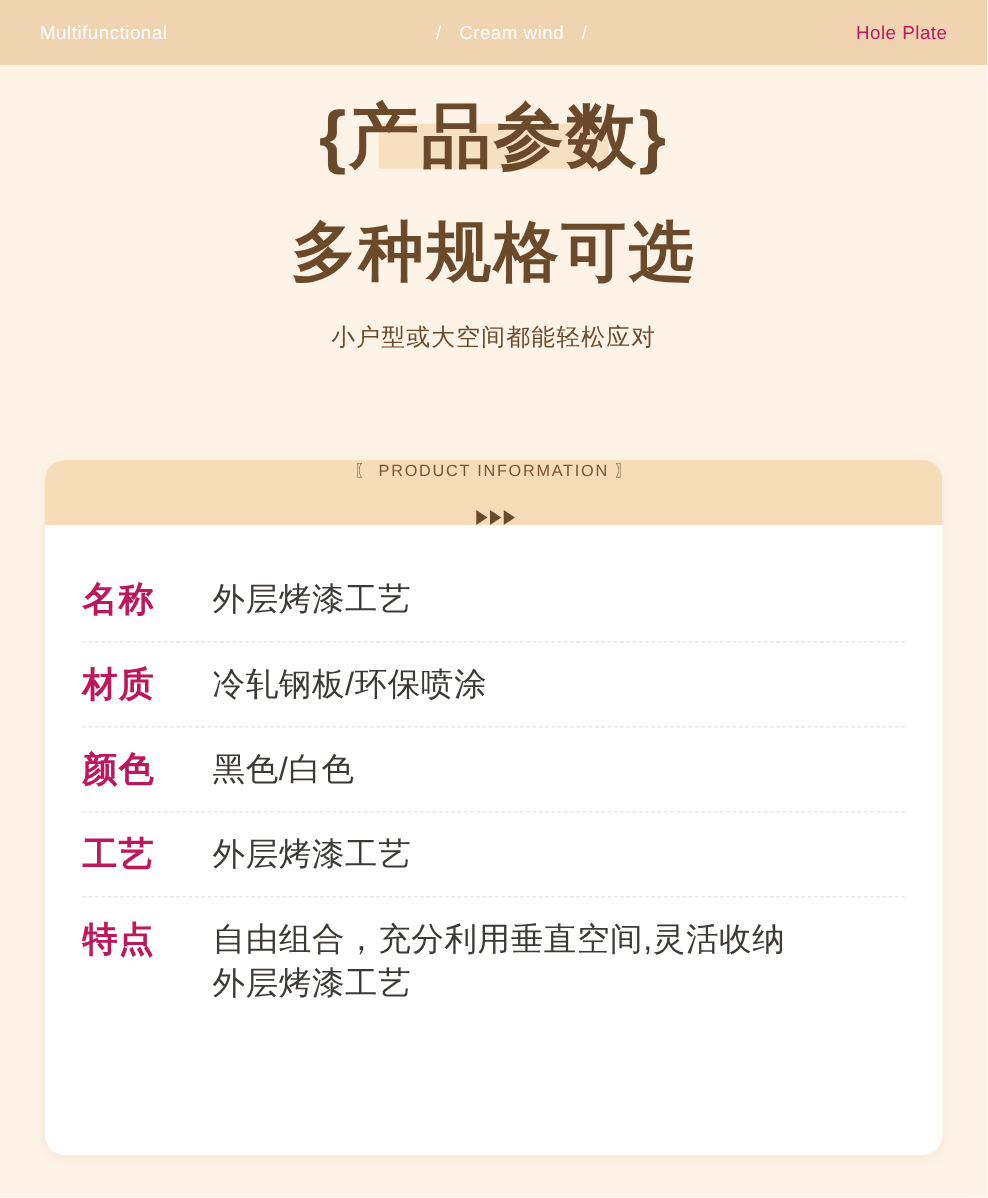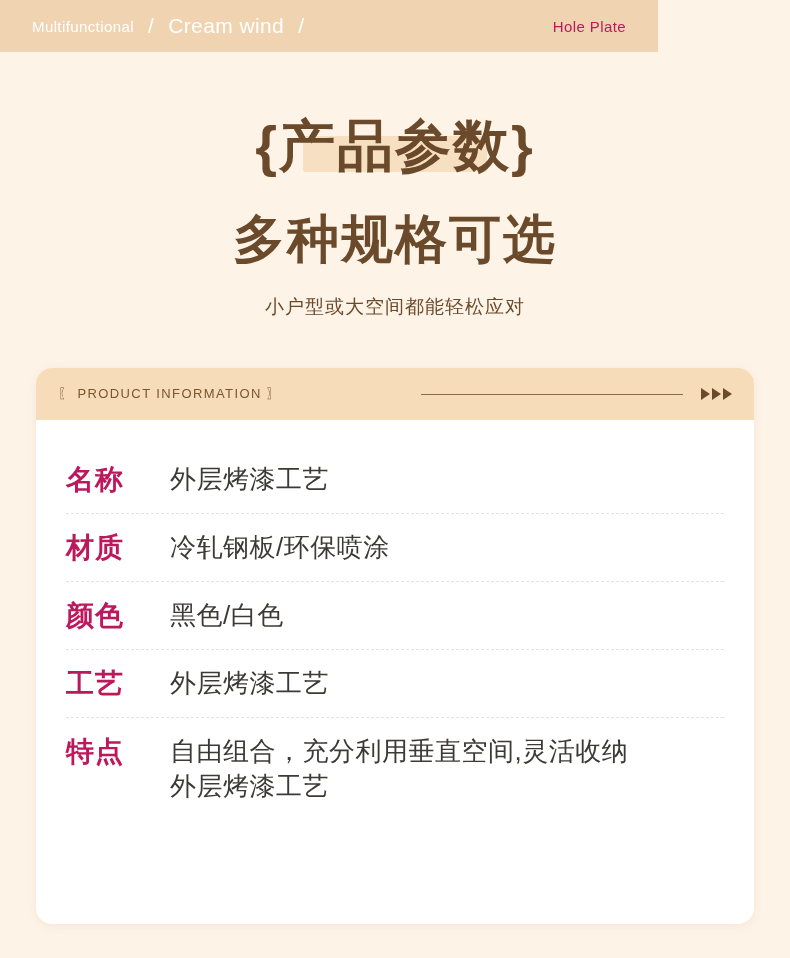--- a/index.html
+++ b/index.html
@@ -20,7 +20,7 @@
     position: absolute;
     top: 0;
     left: 0;
-    width: 658px;
+    width: 790px;
     height: 52px;
     background: #f0d3b0;
     display: flex;

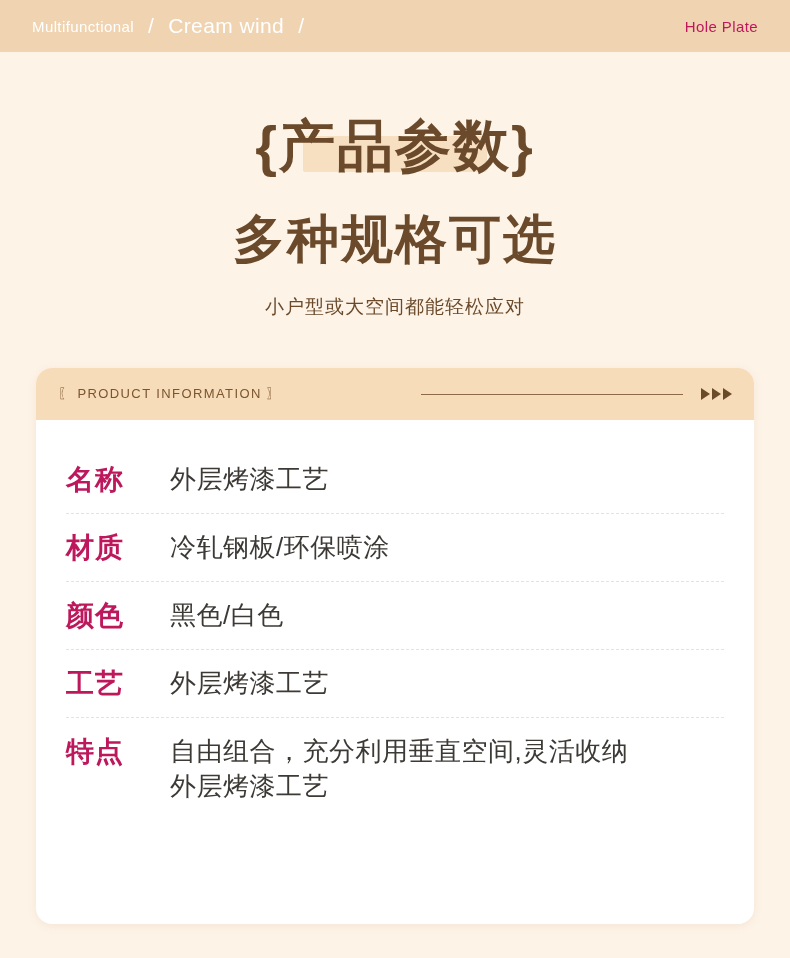--- a/index.html
+++ b/index.html
@@ -36,8 +36,9 @@
   }
   .topbar-center {
     flex: 1;
+    text-align: center;
     color: #ffffff;
-    font-size: 21px;
+    font-size: 15px;
     letter-spacing: 0.4px;
     white-space: nowrap;
   }

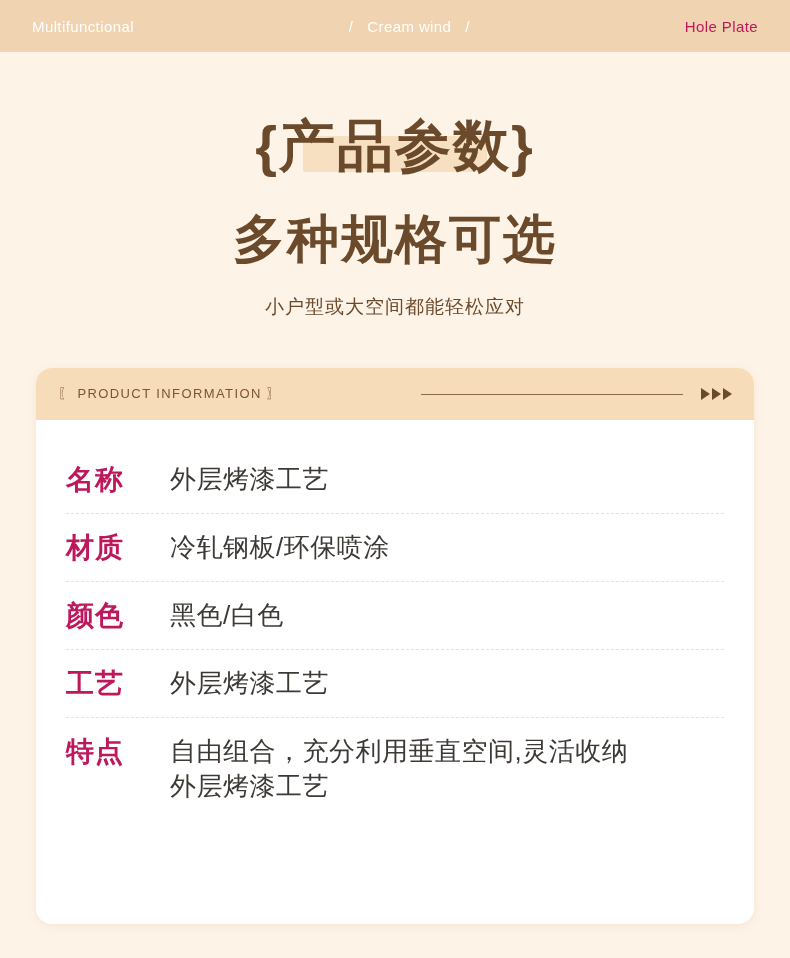--- a/index.html
+++ b/index.html
@@ -63,7 +63,7 @@
     text-align: center;
   }
   .hero-title-wrap {
-    margin-top: 66px;
+    margin-top: 29px;
     position: relative;
     display: inline-block;
   }

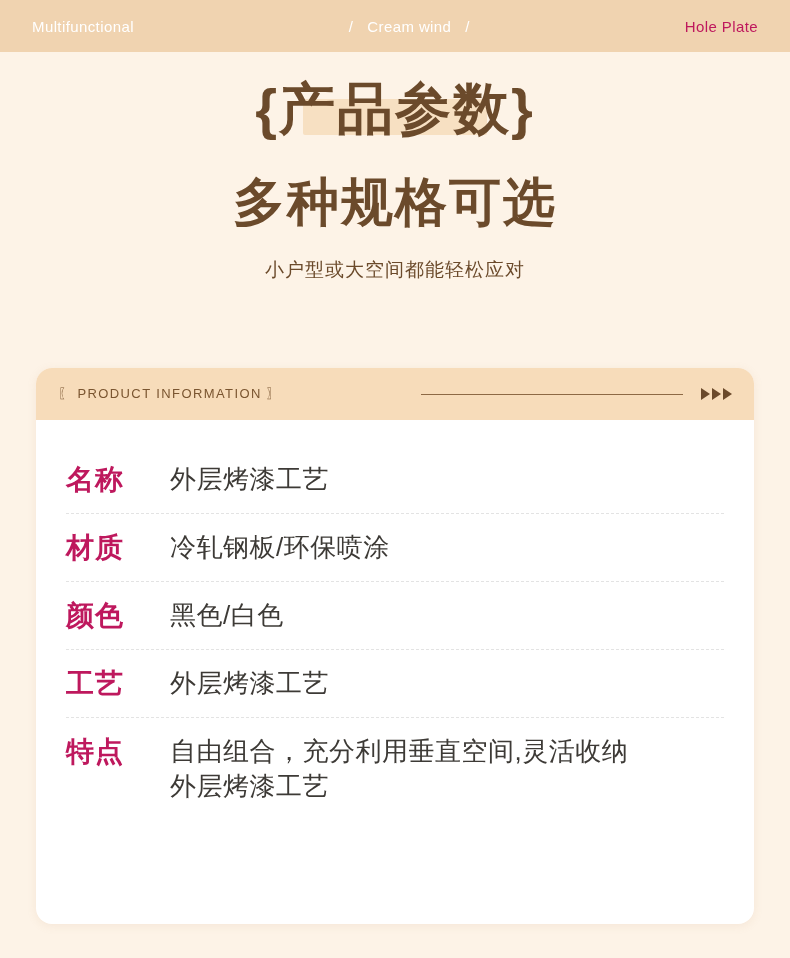--- a/index.html
+++ b/index.html
@@ -129,6 +129,7 @@
     align-items: center;
     padding: 0 22px;
     box-sizing: border-box;
+    flex-direction: column;
   }
   .card-header-label {
     font-size: 13px;

